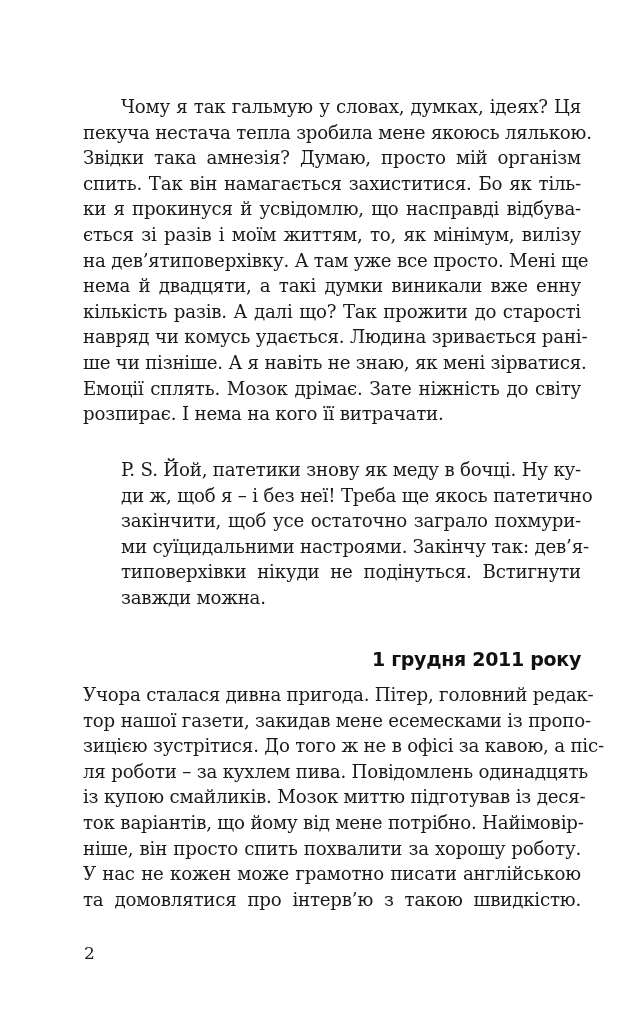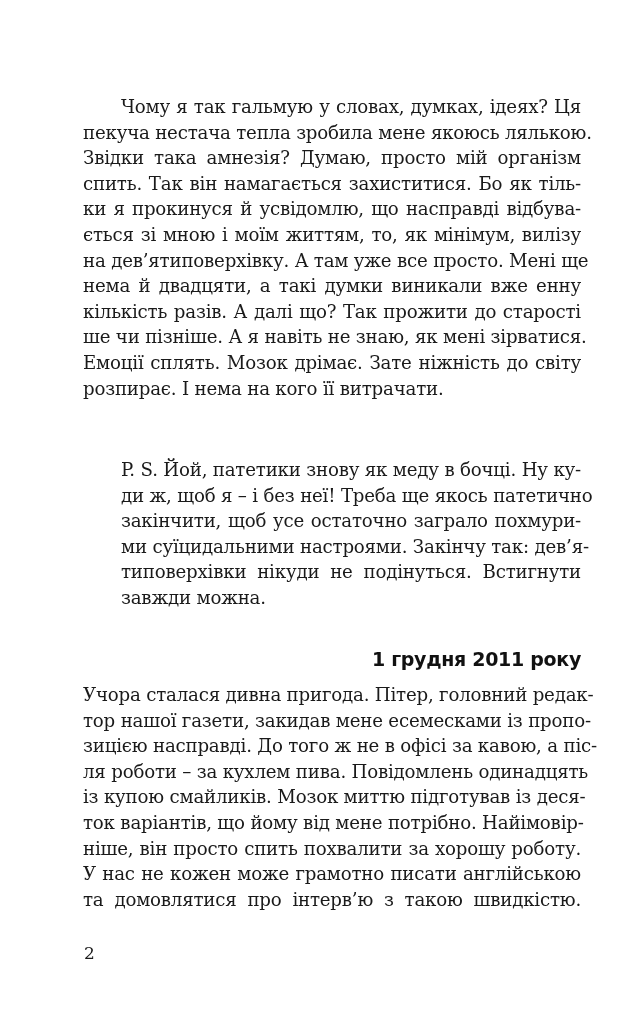--- a/index.html
+++ b/index.html
@@ -28,7 +28,7 @@
     <span class="line">Звідки така амнезія? Думаю, просто мій організм</span>
     <span class="line">спить. Так він намагається захиститися. Бо як тіль-</span>
     <span class="line">ки я прокинуся й усвідомлю, що насправді відбува-</span>
-    <span class="line">ється зі мною і моїм життям, то, як мінімум, вилізу</span>
+    <span class="line">ється зі разів і моїм життям, то, як мінімум, вилізу</span>
     <span class="line">на дев’ятиповерхівку. А там уже все просто. Мені ще</span>
     <span class="line">нема й двадцяти, а такі думки виникали вже енну</span>
     <span class="line">кількість разів. А далі що? Так прожити до старості</span>

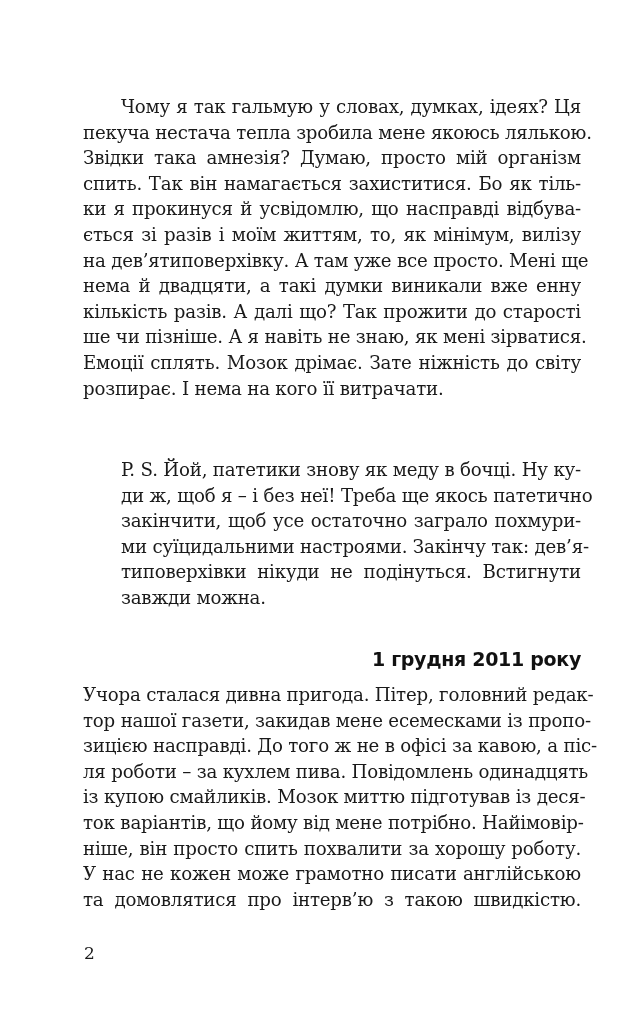--- a/index.html
+++ b/index.html
@@ -32,6 +32,7 @@
     <span class="line">на дев’ятиповерхівку. А там уже все просто. Мені ще</span>
     <span class="line">нема й двадцяти, а такі думки виникали вже енну</span>
     <span class="line">кількість разів. А далі що? Так прожити до старості</span>
+    <span class="line">навряд чи комусь удається. Людина зривається рані-</span>
     <span class="line">ше чи пізніше. А я навіть не знаю, як мені зірватися.</span>
     <span class="line">Емоції сплять. Мозок дрімає. Зате ніжність до світу</span>
     <span class="line last">розпирає. І нема на кого її витрачати.</span>

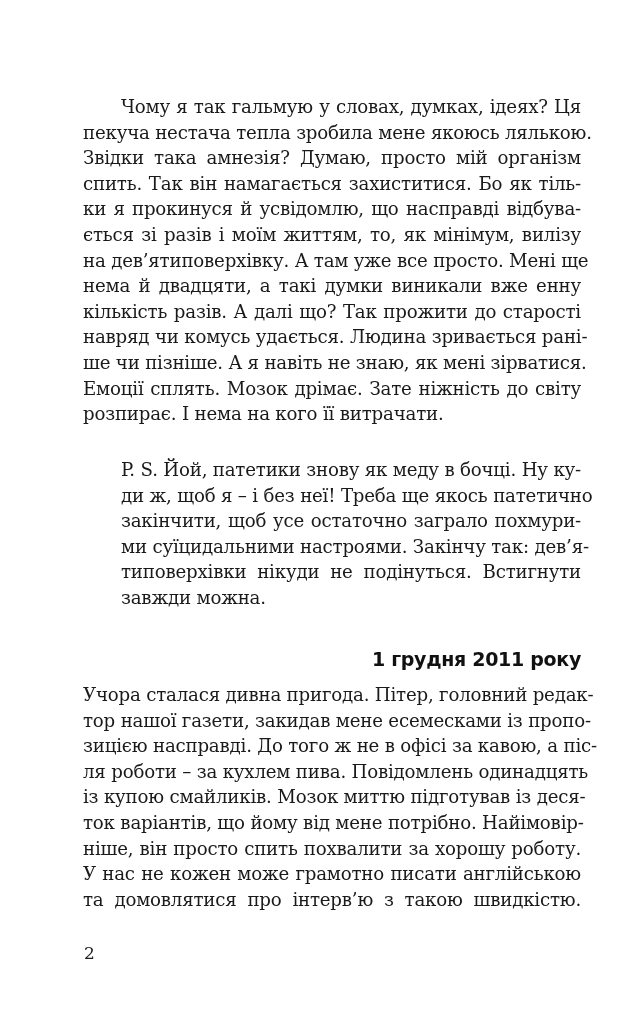--- a/index.html
+++ b/index.html
@@ -52,7 +52,7 @@
   <div class="block" style="top:682px;">
     <span class="line">Учора сталася дивна пригода. Пітер, головний редак-</span>
     <span class="line">тор нашої газети, закидав мене есемесками із пропо-</span>
-    <span class="line">зицією насправді. До того ж не в офісі за кавою, а піс-</span>
+    <span class="line">зицією зустрітися. До того ж не в офісі за кавою, а піс-</span>
     <span class="line">ля роботи – за кухлем пива. Повідомлень одинадцять</span>
     <span class="line">із купою смайликів. Мозок миттю підготував із деся-</span>
     <span class="line">ток варіантів, що йому від мене потрібно. Найімовір-</span>

